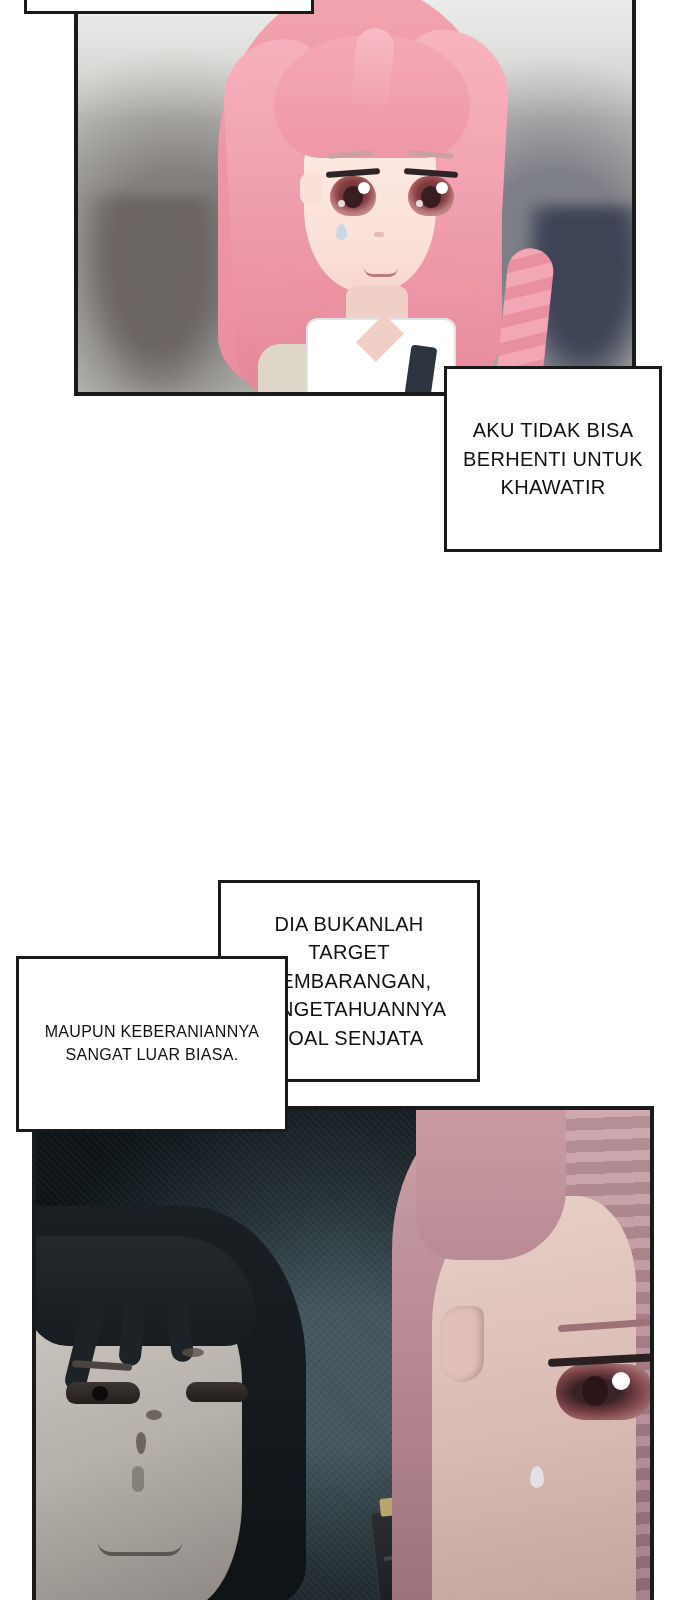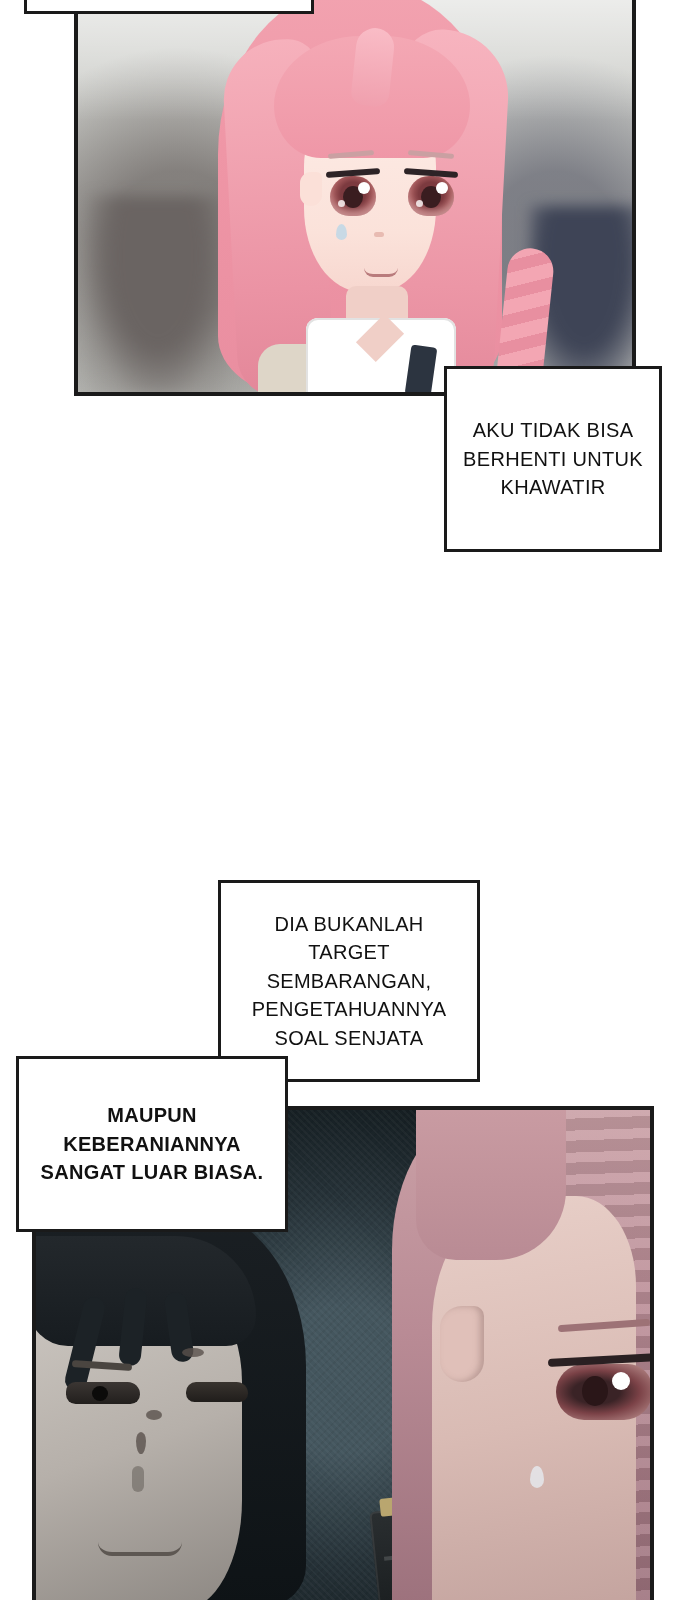--- a/index.html
+++ b/index.html
@@ -552,12 +552,11 @@
   }
   .bubble-brave {
     left: 16px;
-    top: 1056px;
+    top: 956px;
     width: 272px;
     height: 176px;
-    font-size: 20px;
+    font-size: 16px;
     z-index: 5;
-    font-weight: bold;
   }
 </style>
 </head>

